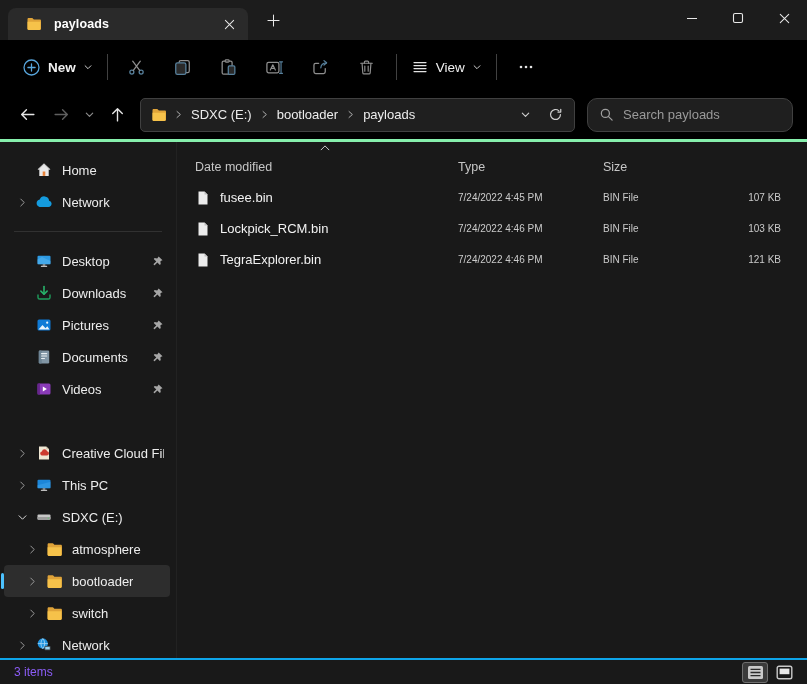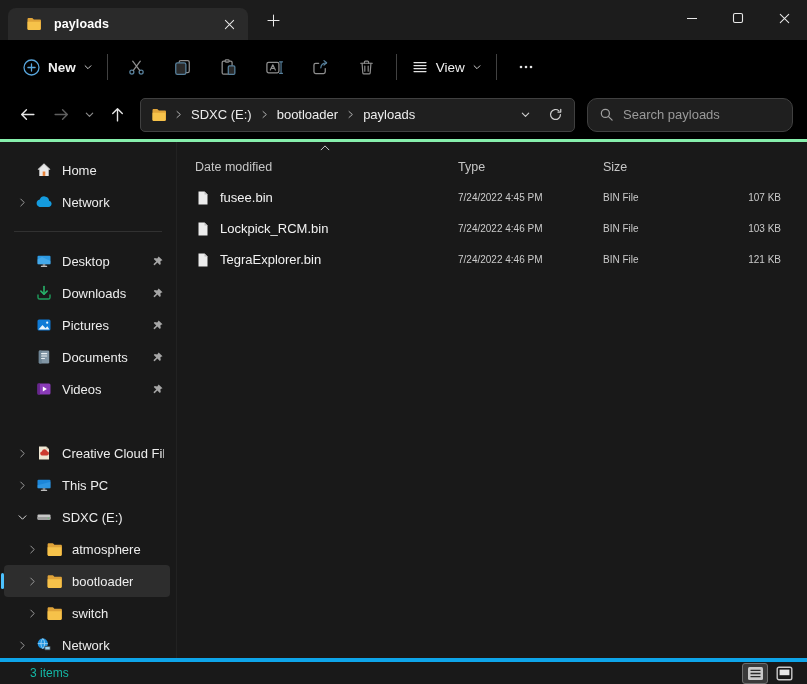--- a/index.html
+++ b/index.html
@@ -66,7 +66,7 @@
   .cell-size { text-align:right; padding-right:26px; }
 
   
-  .statusbar { height:26px; flex:none; display:flex; align-items:center; padding:0 10px 0 30px; font-size:12px; color:#14b8a6; border-top:4px solid #0ea5e9; background:#191919; }
+  .statusbar { height:26px; flex:none; display:flex; align-items:center; padding:0 10px 0 14px; font-size:12px; color:#8b5cf6; border-top:2px solid #0ea5e9; background:#191919; }
   .view-toggles { margin-left:auto; display:flex; gap:3px; }
   .vt-btn { width:26px; height:21px; display:flex; align-items:center; justify-content:center; background:transparent; border:1px solid transparent; border-radius:3px; cursor:pointer; padding:0; }
   .vt-btn.active { background:#3a3a3a; border-color:#6f6f6f; }

